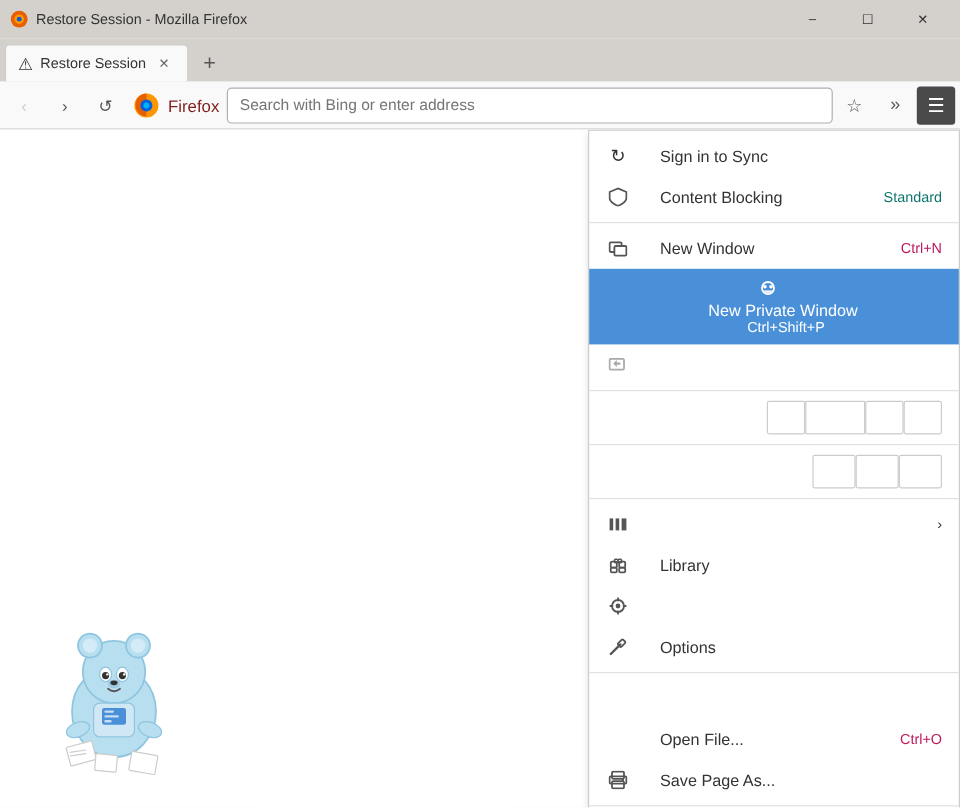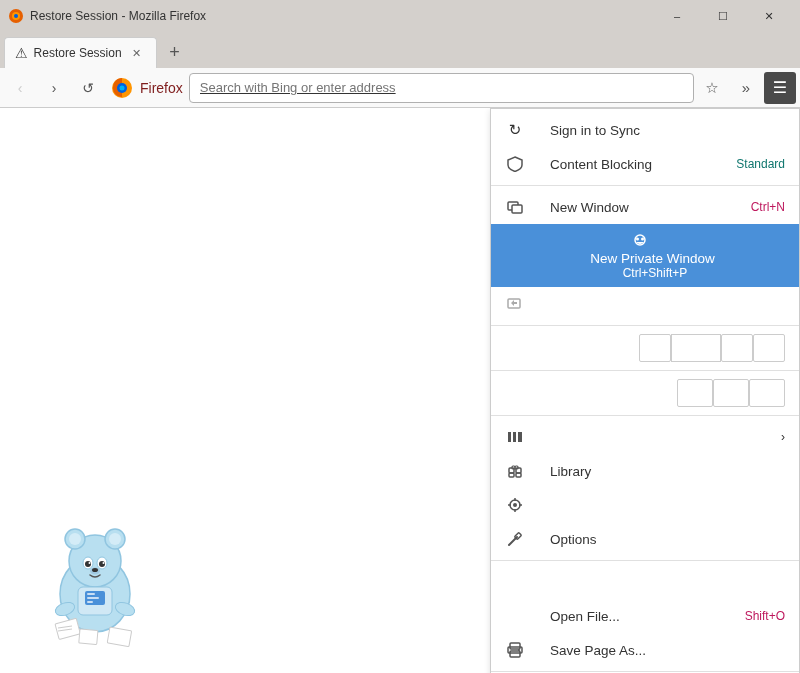--- a/index.html
+++ b/index.html
@@ -103,7 +103,6 @@
       color: #333;
       background: white;
       outline: none;
-      text-decoration: underline;
     }
     .star-btn, .ext-btn, .menu-btn {
       width: 32px; height: 32px;

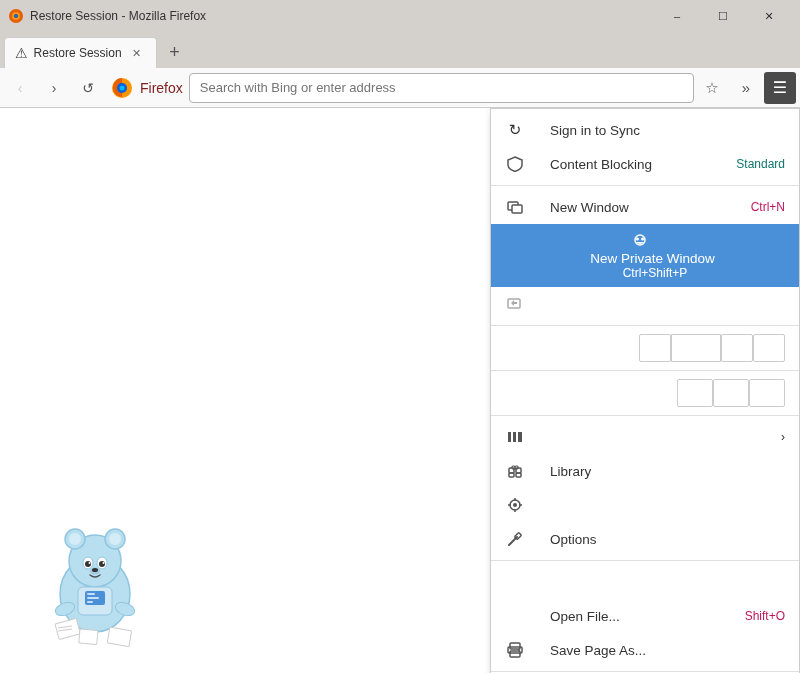--- a/index.html
+++ b/index.html
@@ -499,7 +499,7 @@
     <div class="menu-item">
       <span class="menu-icon"></span>
       <span class="menu-label">Open File...</span>
-      <span class="menu-shortcut">Shift+O</span>
+      <span class="menu-shortcut">Ctrl+O</span>
     </div>
 
     <div class="menu-item">

